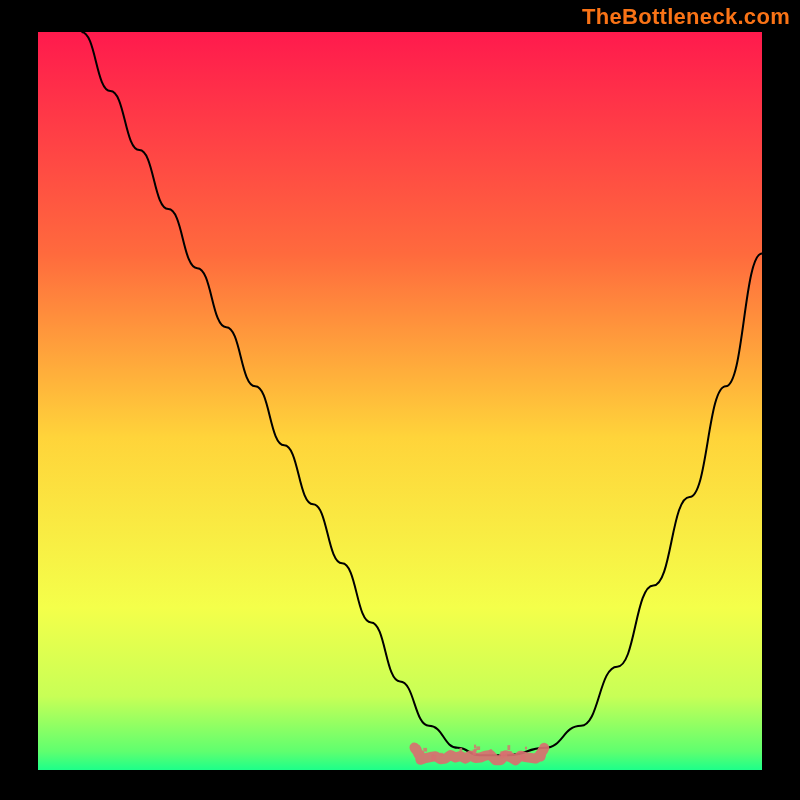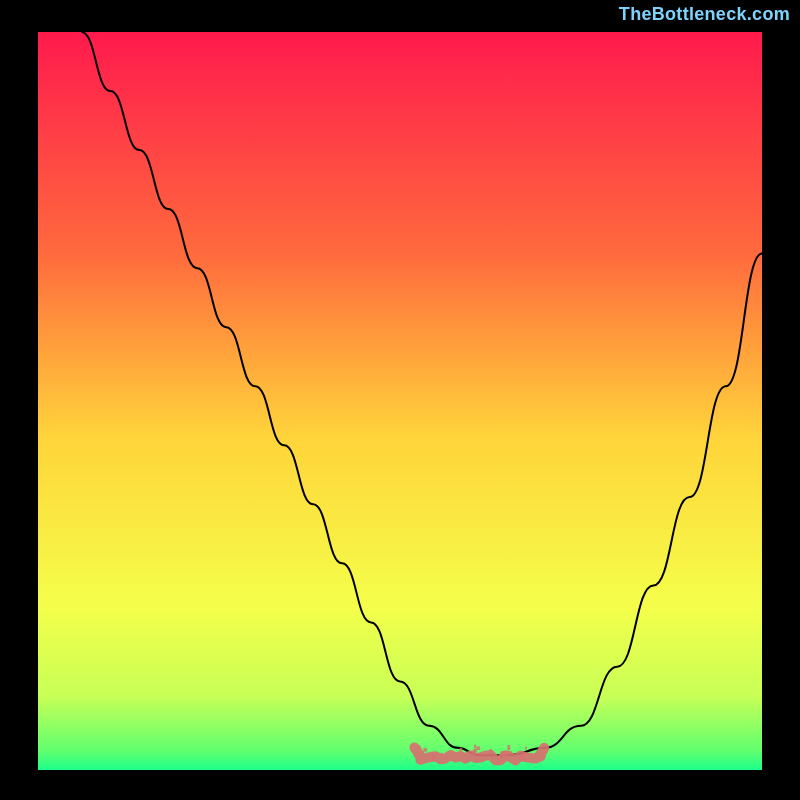--- a/index.html
+++ b/index.html
@@ -21,8 +21,8 @@
     position: absolute;
     top: 4px;
     right: 10px;
-    color: #7dd3fc;
-    font-size: 18px;
+    color: #f97316;
+    font-size: 22px;
     font-weight: 600;
     letter-spacing: 0.3px;
     z-index: 5;

